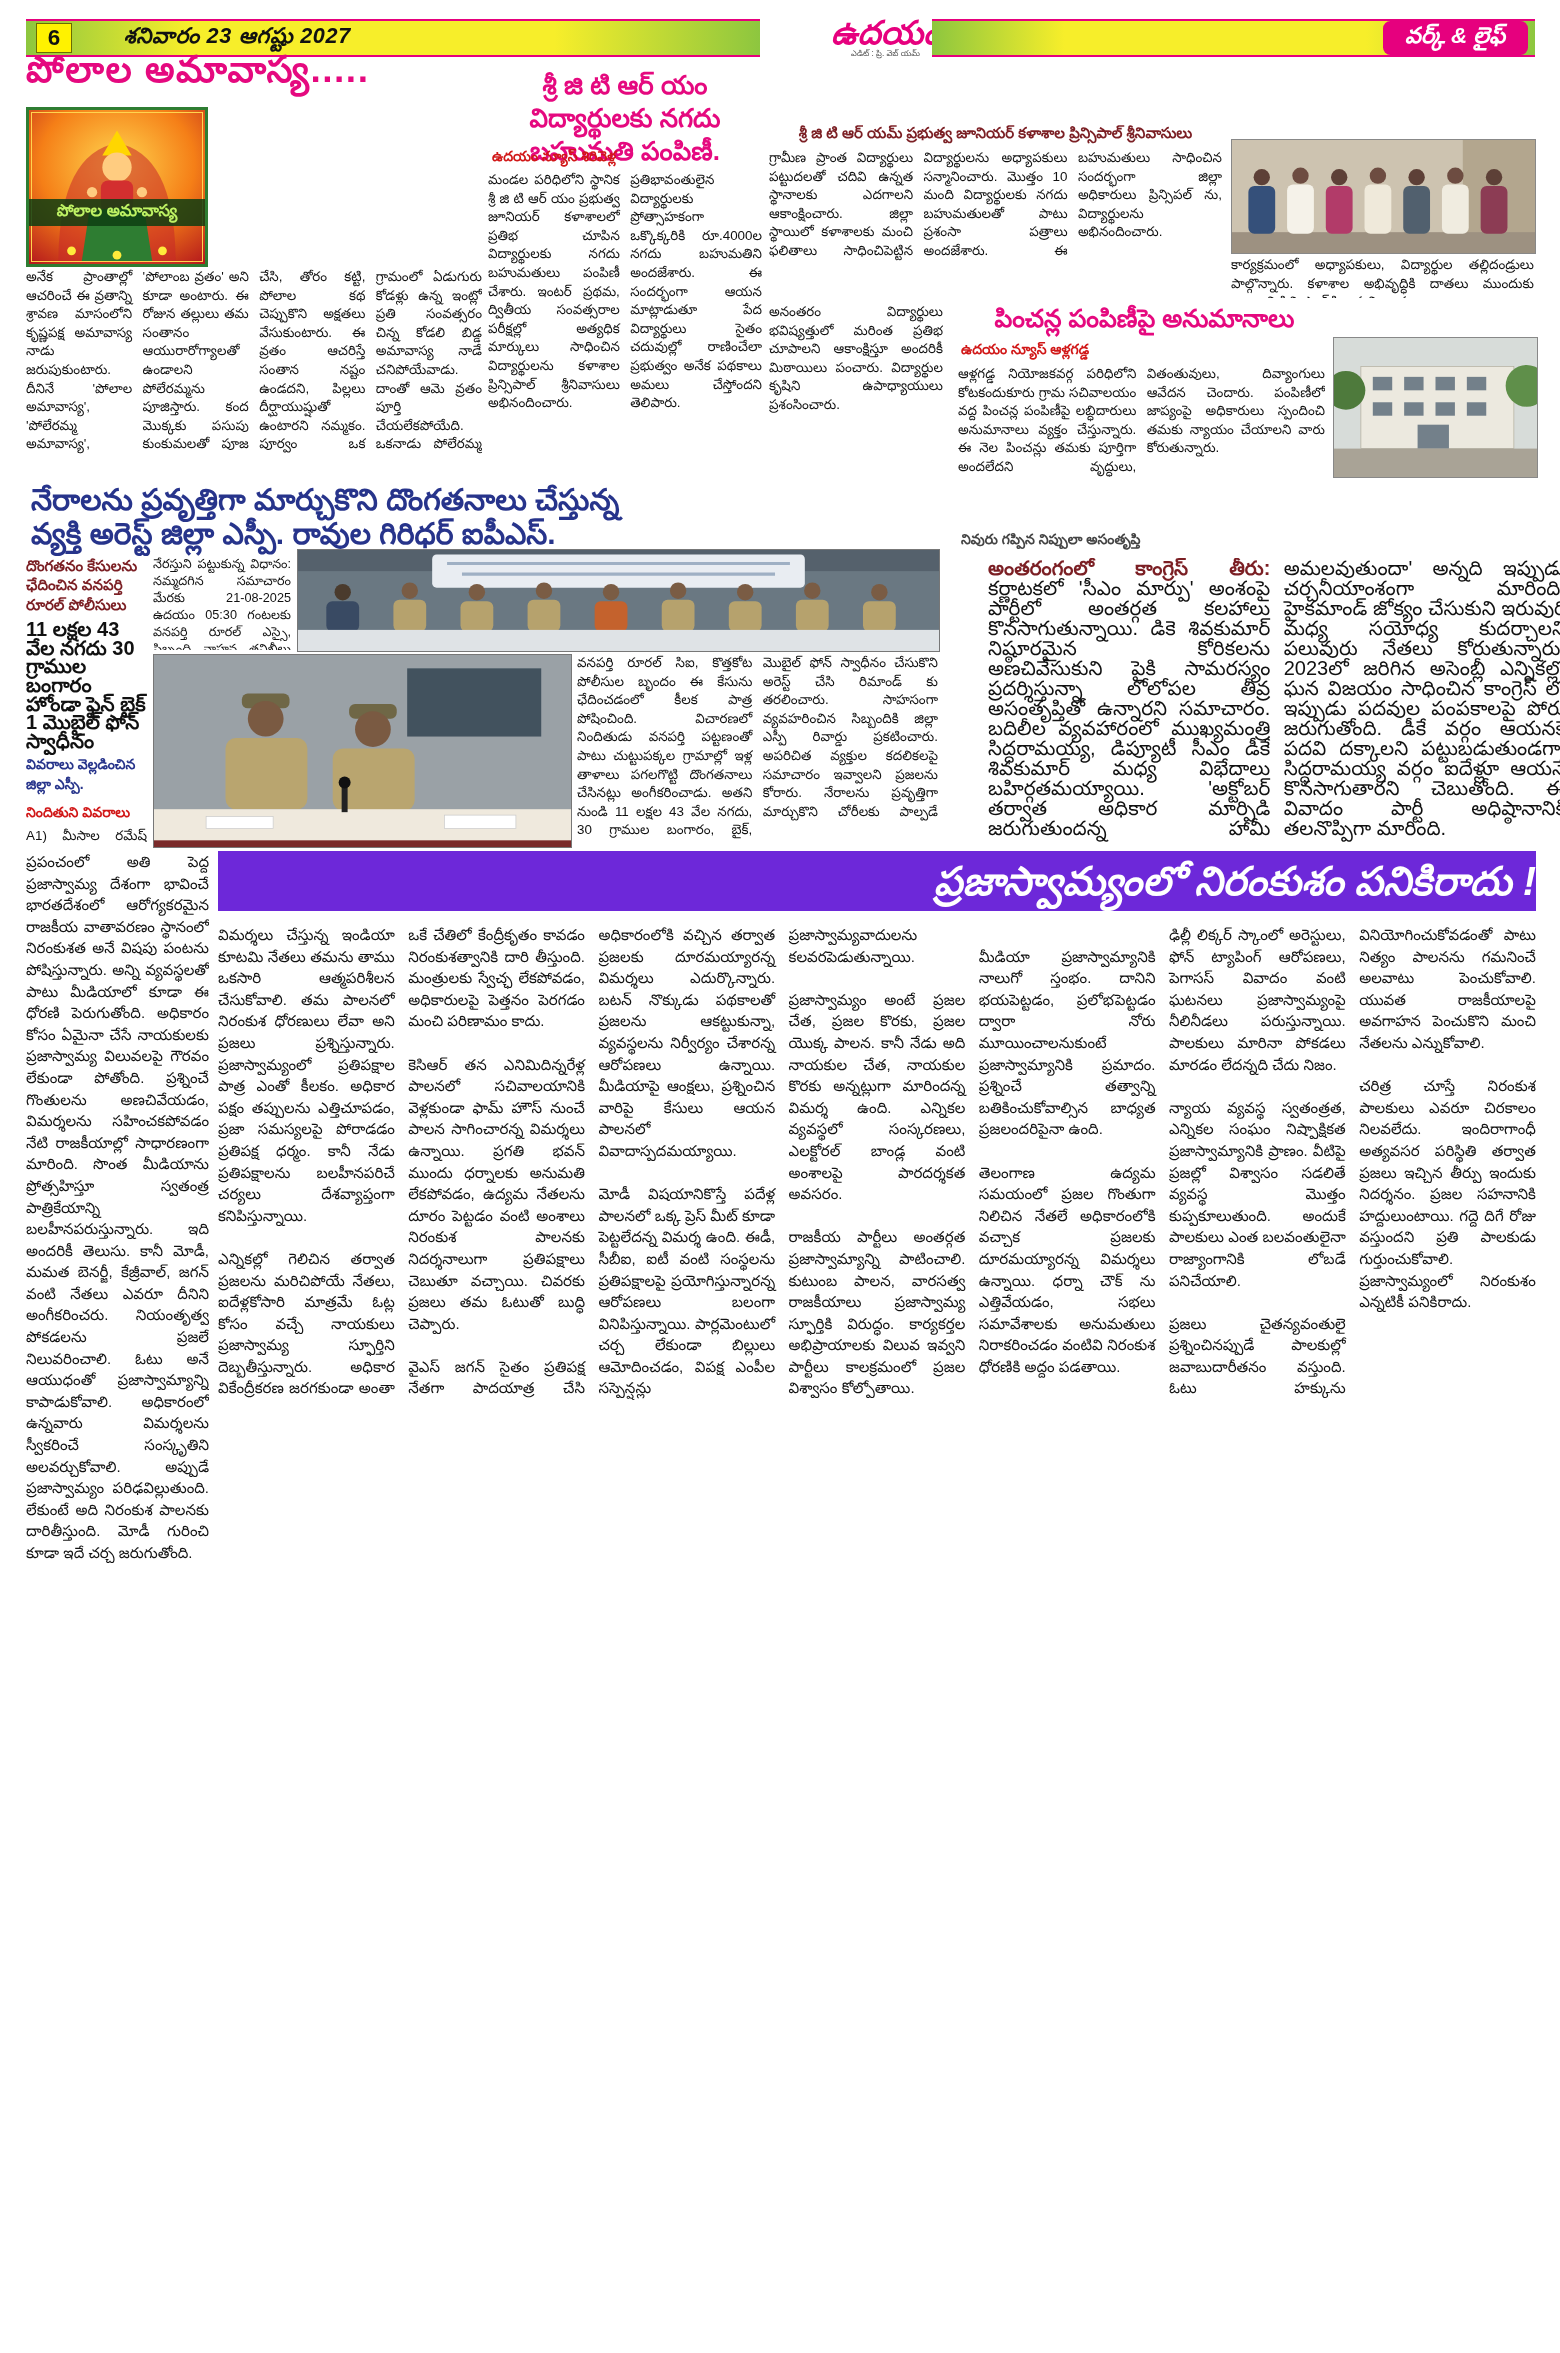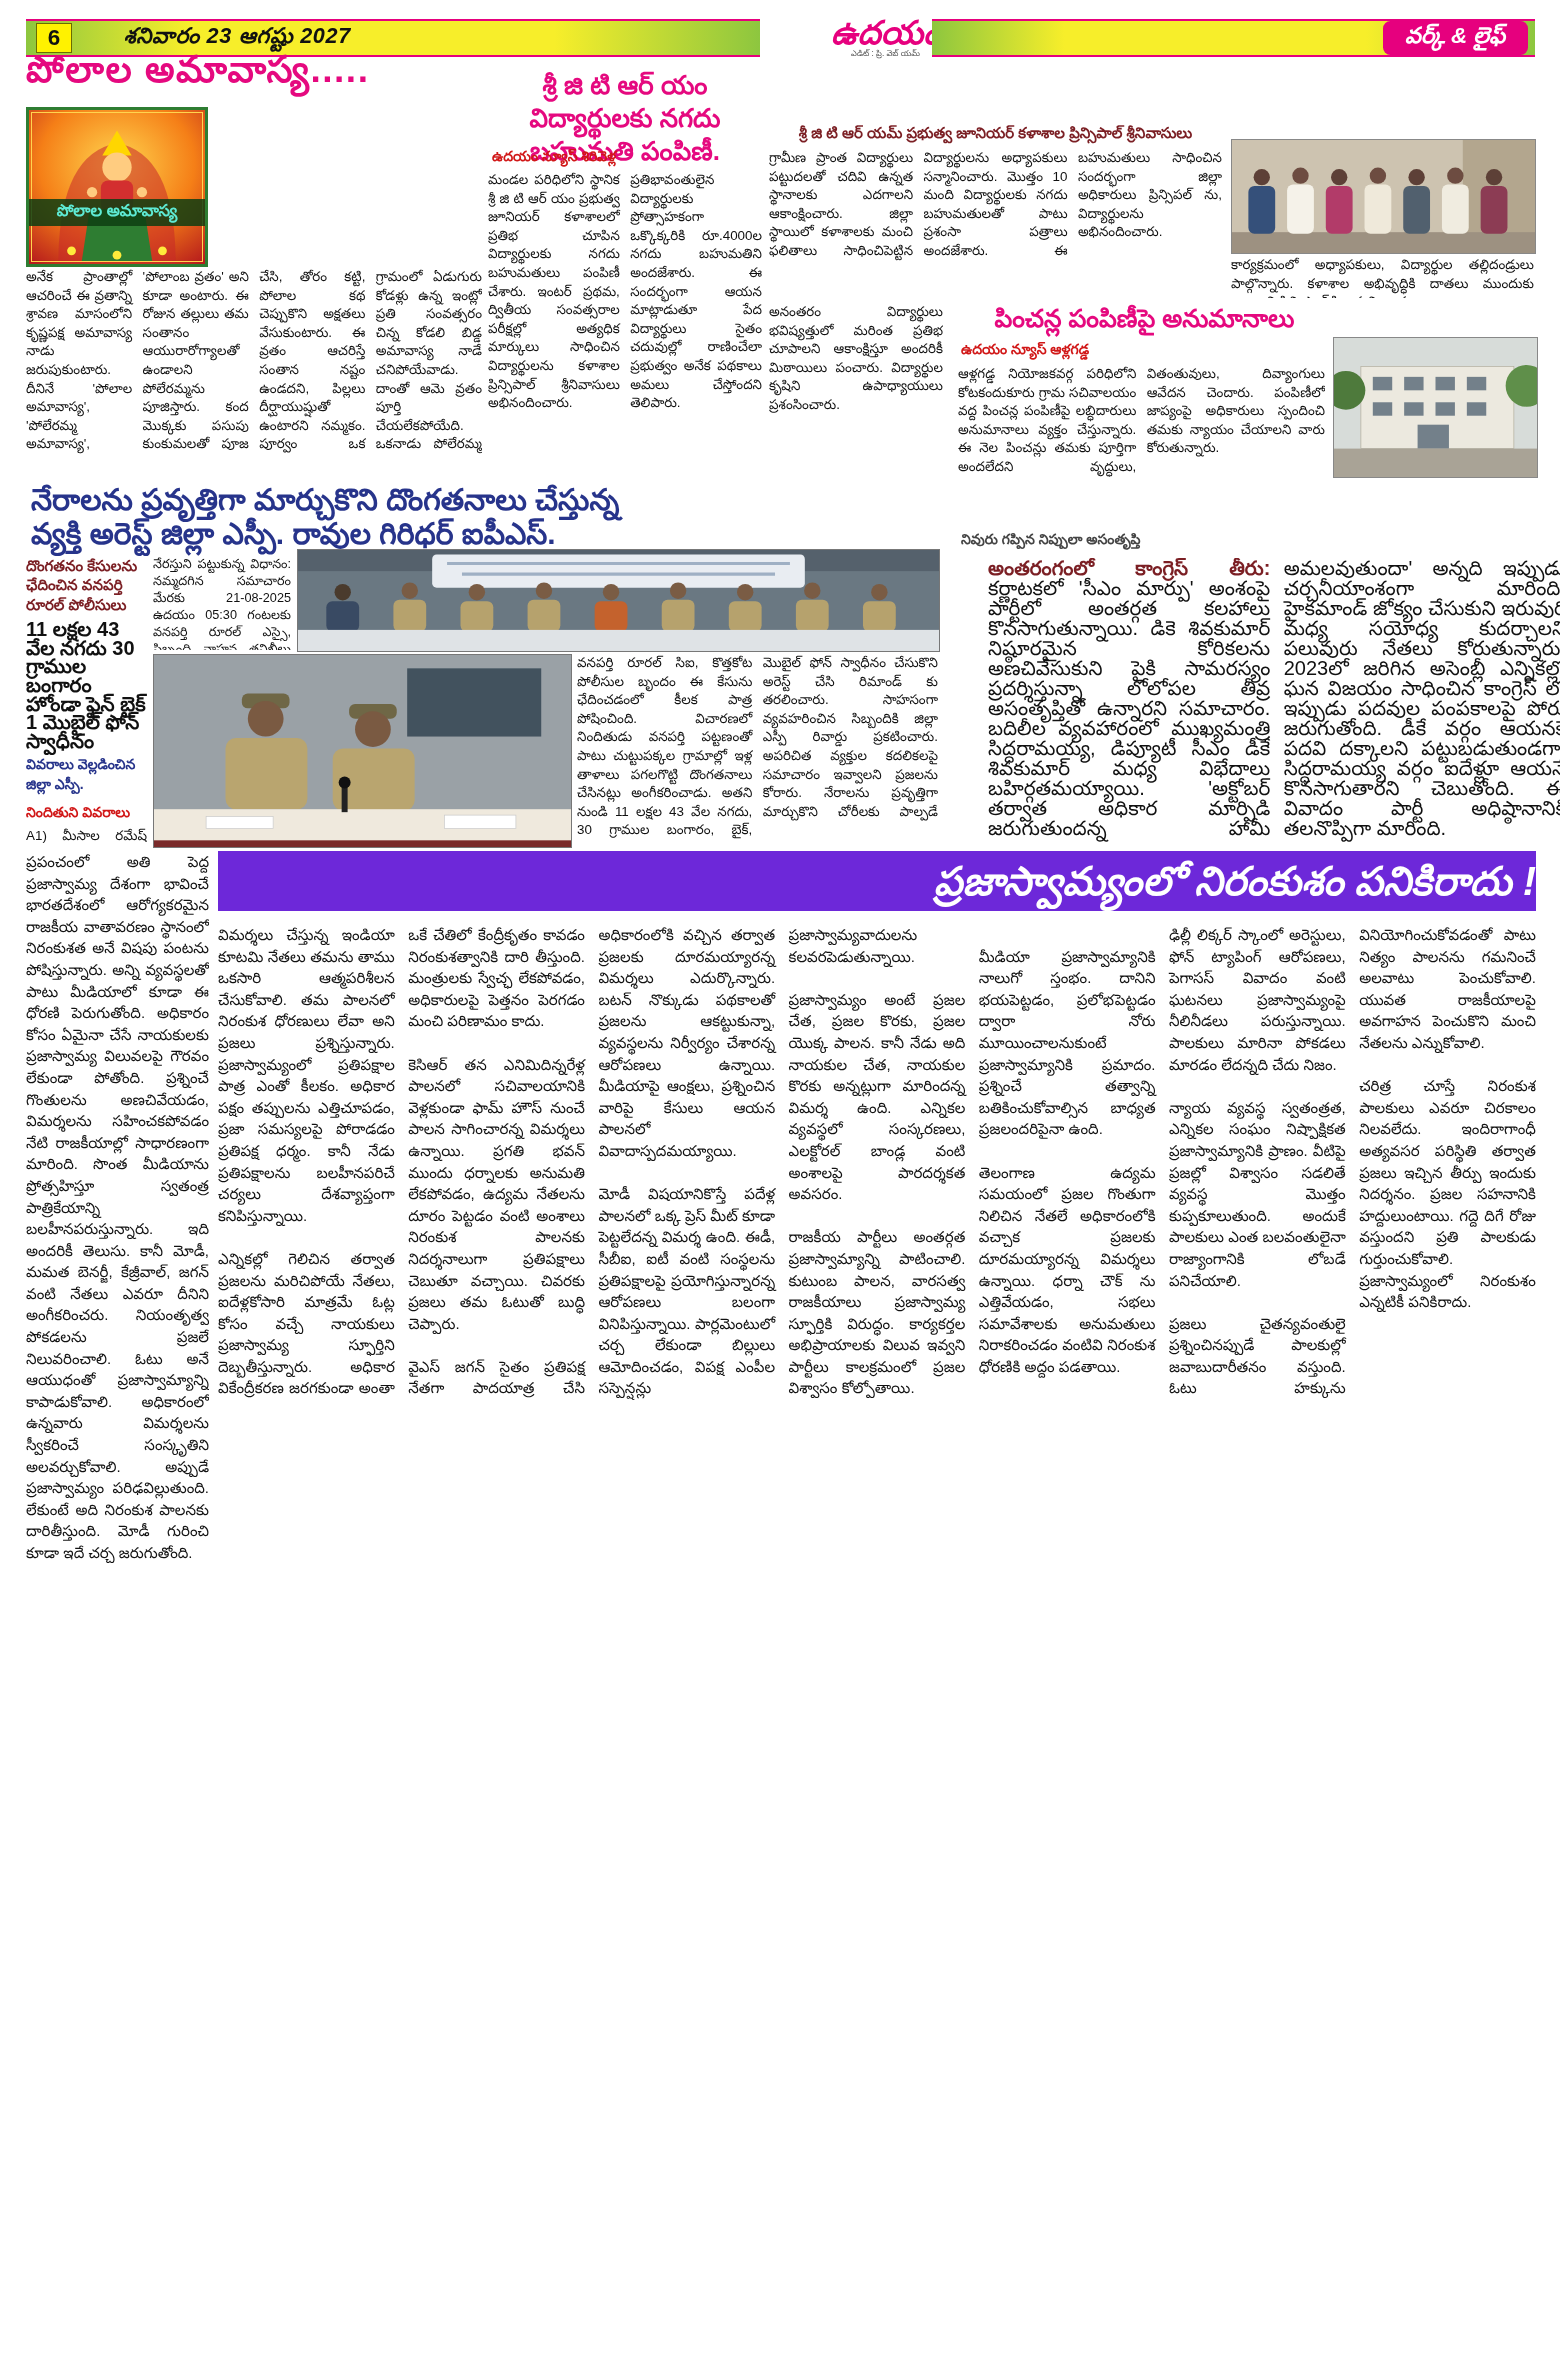--- a/index.html
+++ b/index.html
@@ -42,7 +42,7 @@
   .polala-img{width:176px;height:154px;flex:none;border:3.7px solid #2e7d32;outline:1.5px solid #ffd54f;
     outline-offset:-6.7px;position:relative;background:#b71c1c;}
   .caption-band{position:absolute;left:0;right:0;top:89px;background:rgba(13,61,18,.85);
-    color:#5eead4;font-weight:bold;text-align:center;font-size:16.4px;padding:2.2px 0;}
+    color:#bef264;font-weight:bold;text-align:center;font-size:16.4px;padding:2.2px 0;}
   .polala-colright{flex:1;overflow:hidden;}
   .polala-bottom{margin-top:9px;height:195px;column-count:4;column-gap:10.4px;overflow:hidden;}
 

